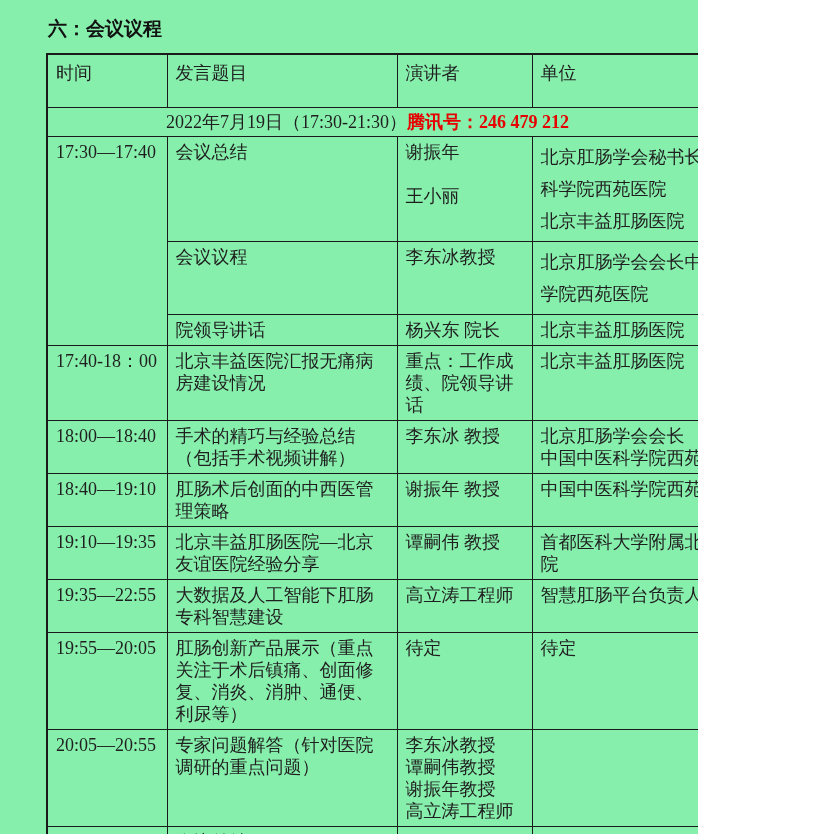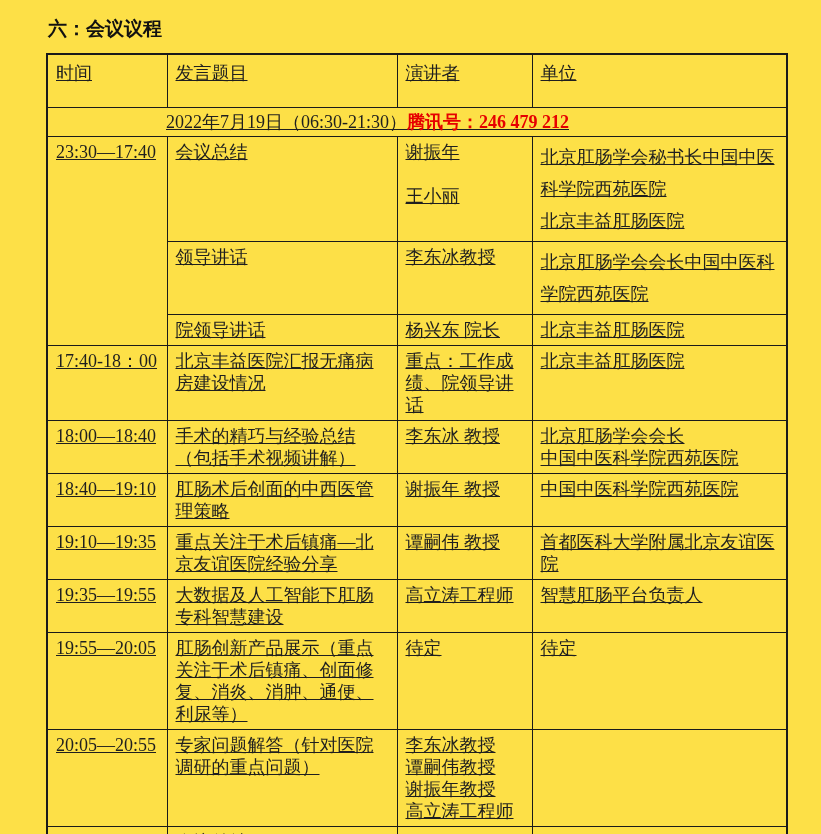--- a/index.html
+++ b/index.html
@@ -8,7 +8,7 @@
     font-family:"Liberation Serif","DejaVu Serif",serif;
     color:#1f1f1f;
   }
-  .page{position:relative;width:821px;height:834px;overflow:hidden;background:#fde047;}
+  .page{position:relative;width:698px;height:834px;overflow:hidden;background:#86efac;}
   .section-title{
     position:absolute;left:48px;top:16px;margin:0;
     font-size:19px;font-weight:bold;color:#111;

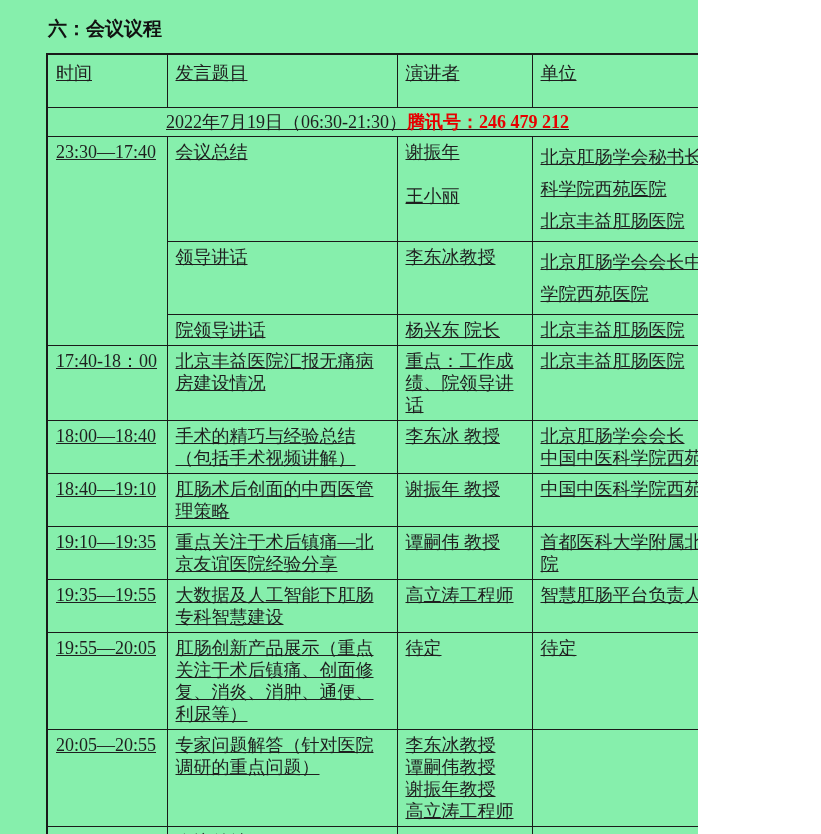--- a/index.html
+++ b/index.html
@@ -27,7 +27,6 @@
     white-space:pre-line;
     word-break:break-all;
     overflow:hidden;
-    text-decoration:underline;
   }
   th{padding-top:7px;}
   td.time{padding-right:2px;}

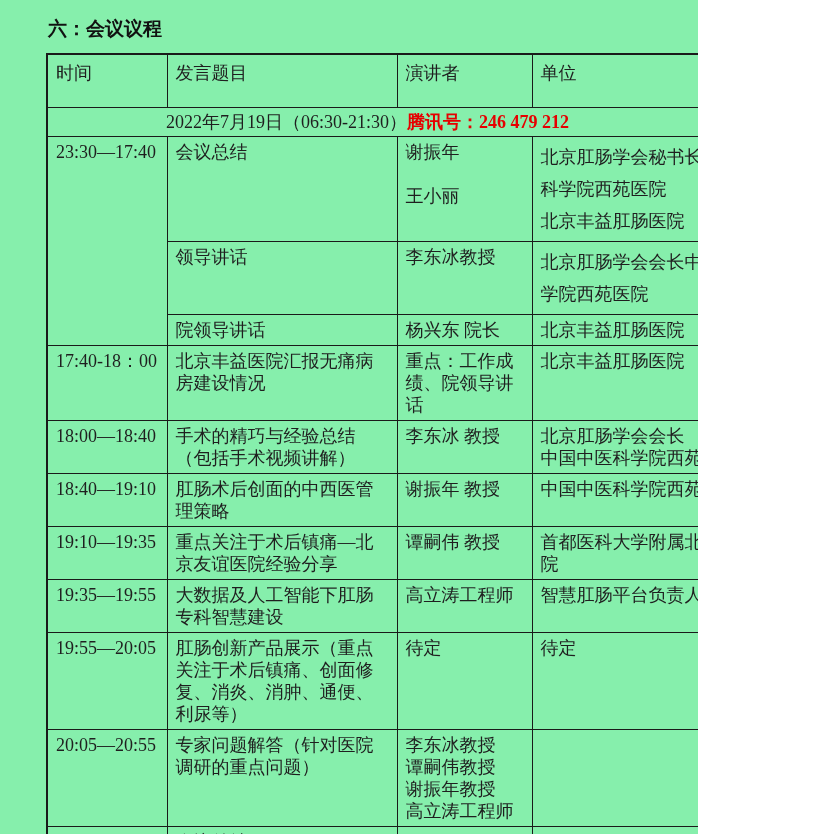--- a/index.html
+++ b/index.html
@@ -77,7 +77,7 @@
 
     <tr class="r-date">
       <td colspan="4" class="date-cell">
-        <span>2022年7月19日（06:30-21:30）</span><span class="red-strong">腾讯号：246 479 212</span>
+        <span>2022年7月19日（17:30-21:30）</span><span class="red-strong">腾讯号：246 479 212</span>
       </td>
     </tr>
 

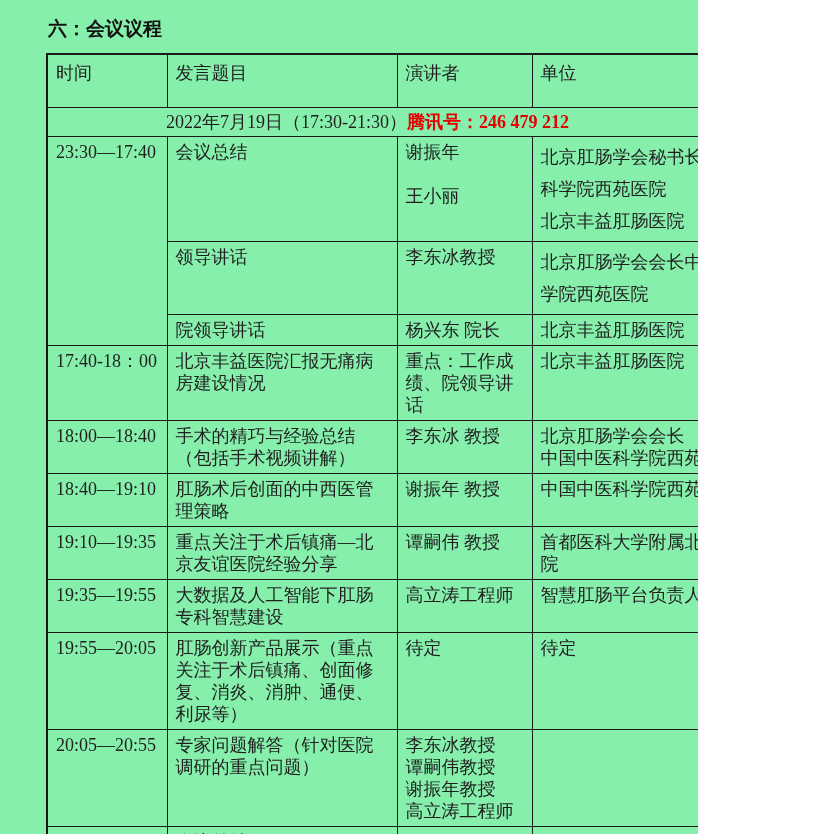--- a/index.html
+++ b/index.html
@@ -82,7 +82,7 @@
     </tr>
 
     <tr class="r-b1a">
-      <td class="time" rowspan="3">23:30—17:40</td>
+      <td class="time" rowspan="3">17:30—17:40</td>
       <td>会议总结</td>
       <td>谢振年
 

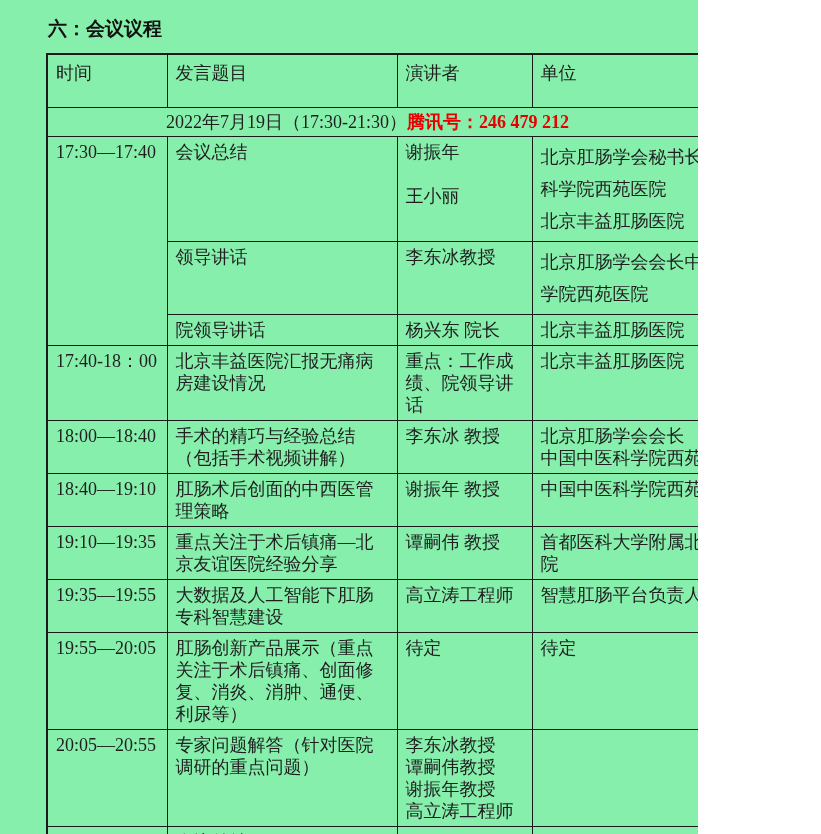--- a/index.html
+++ b/index.html
@@ -91,7 +91,7 @@
 北京丰益肛肠医院</td>
     </tr>
     <tr class="r-b1b">
-      <td>领导讲话</td>
+      <td>会议议程</td>
       <td>李东冰教授</td>
       <td class="lh-wide">北京肛肠学会会长中国中医科学院西苑医院</td>
     </tr>

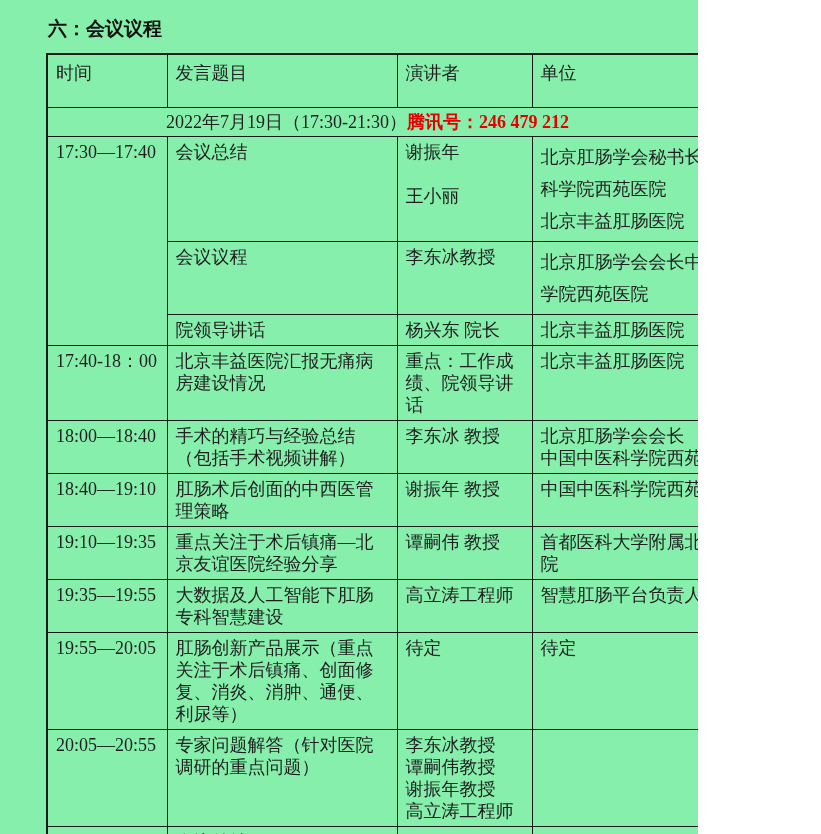--- a/index.html
+++ b/index.html
@@ -123,7 +123,7 @@
     </tr>
     <tr class="r-3">
       <td class="time">19:10—19:35</td>
-      <td>重点关注于术后镇痛—北京友谊医院经验分享</td>
+      <td>北京丰益肛肠医院—北京友谊医院经验分享</td>
       <td>谭嗣伟 教授</td>
       <td>首都医科大学附属北京友谊医院</td>
     </tr>

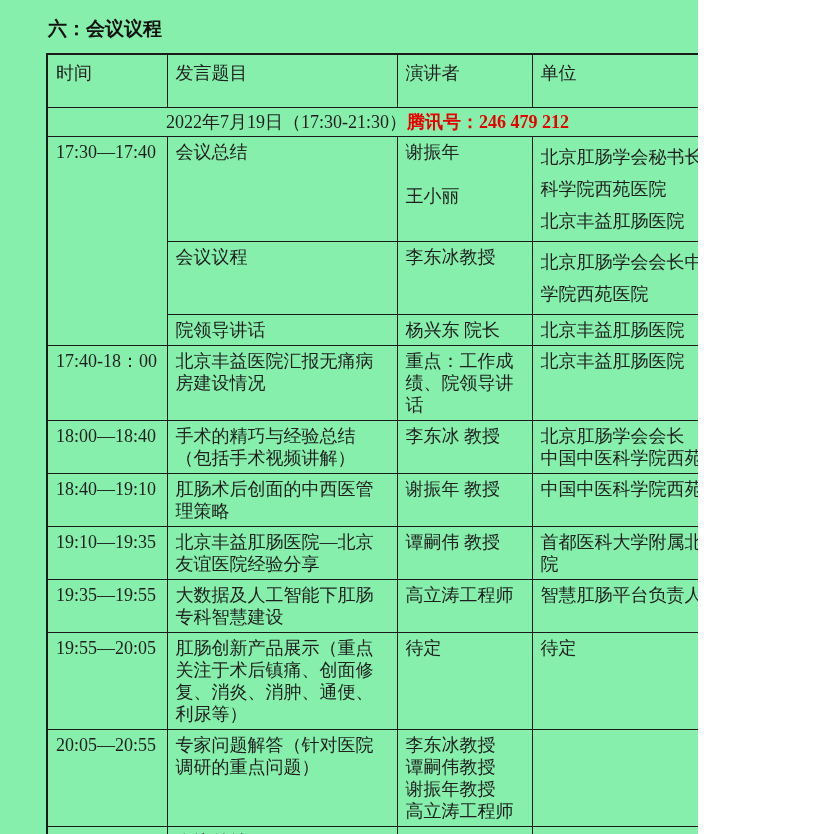--- a/index.html
+++ b/index.html
@@ -128,7 +128,7 @@
       <td>首都医科大学附属北京友谊医院</td>
     </tr>
     <tr class="r-4">
-      <td class="time">19:35—19:55</td>
+      <td class="time">19:35—22:55</td>
       <td>大数据及人工智能下肛肠专科智慧建设</td>
       <td>高立涛工程师</td>
       <td>智慧肛肠平台负责人</td>

